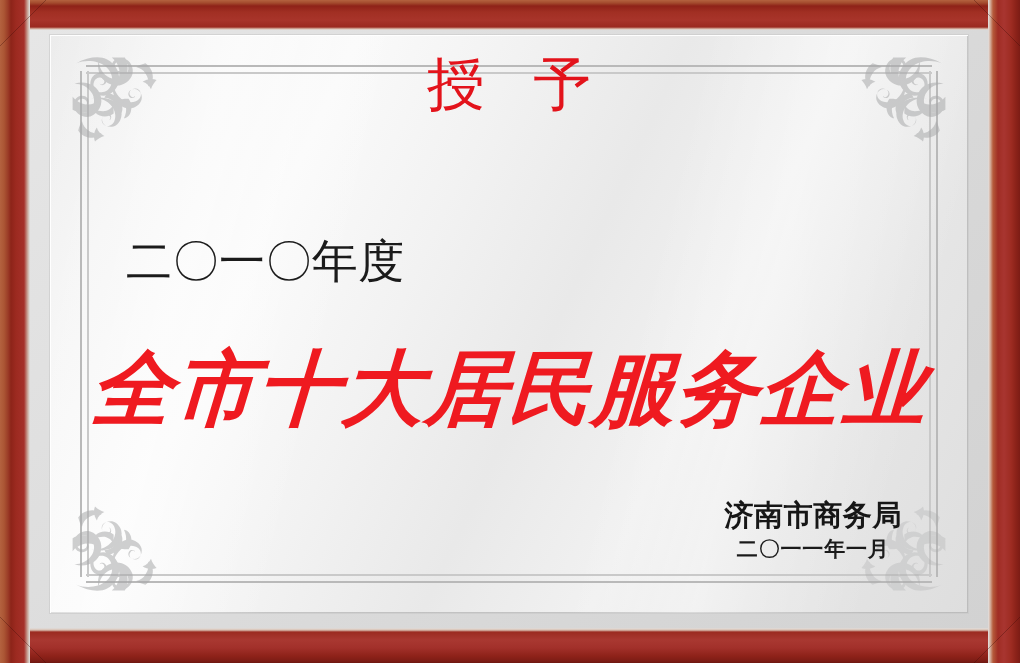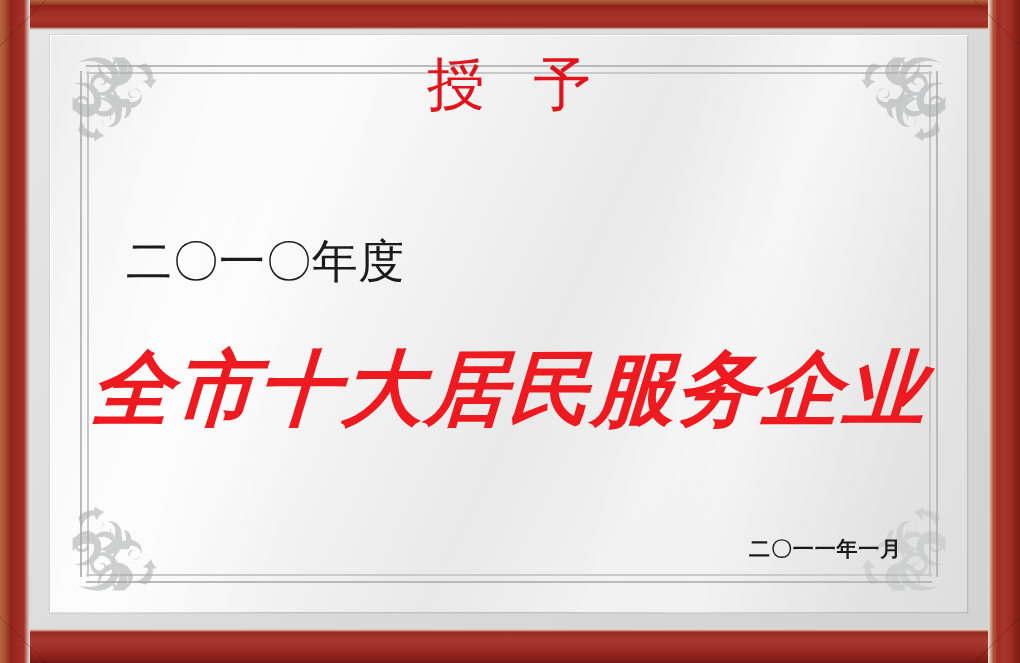--- a/index.html
+++ b/index.html
@@ -291,6 +291,7 @@
       <div class="award-title">全市十大居民服务企业</div>
 
       <div class="signature">
+        <div class="sign-org">济南市商务局</div>
         <div class="sign-date">二〇一一年一月</div>
       </div>
 

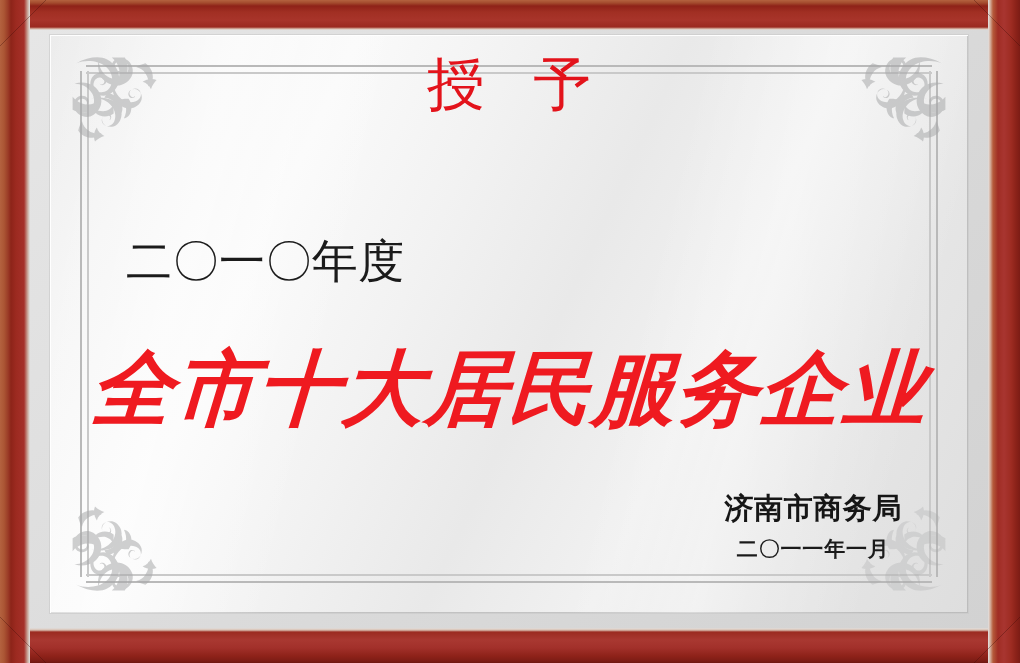--- a/index.html
+++ b/index.html
@@ -161,7 +161,7 @@
     font-size:21px;
     letter-spacing:.04em;
     color:#1a1a1a;
-    margin-top:9px;
+    margin-top:2px;
     white-space:nowrap;
   }
 </style>

